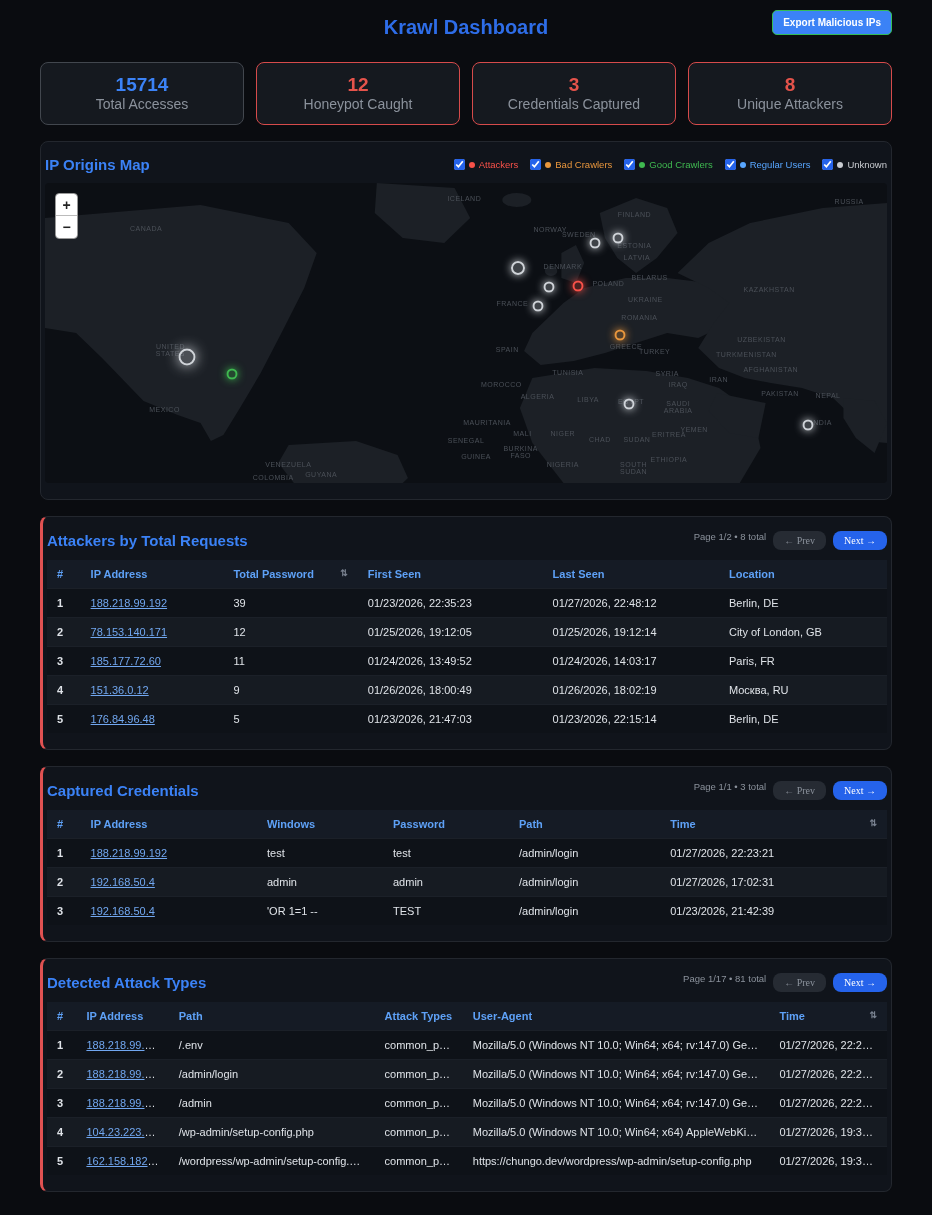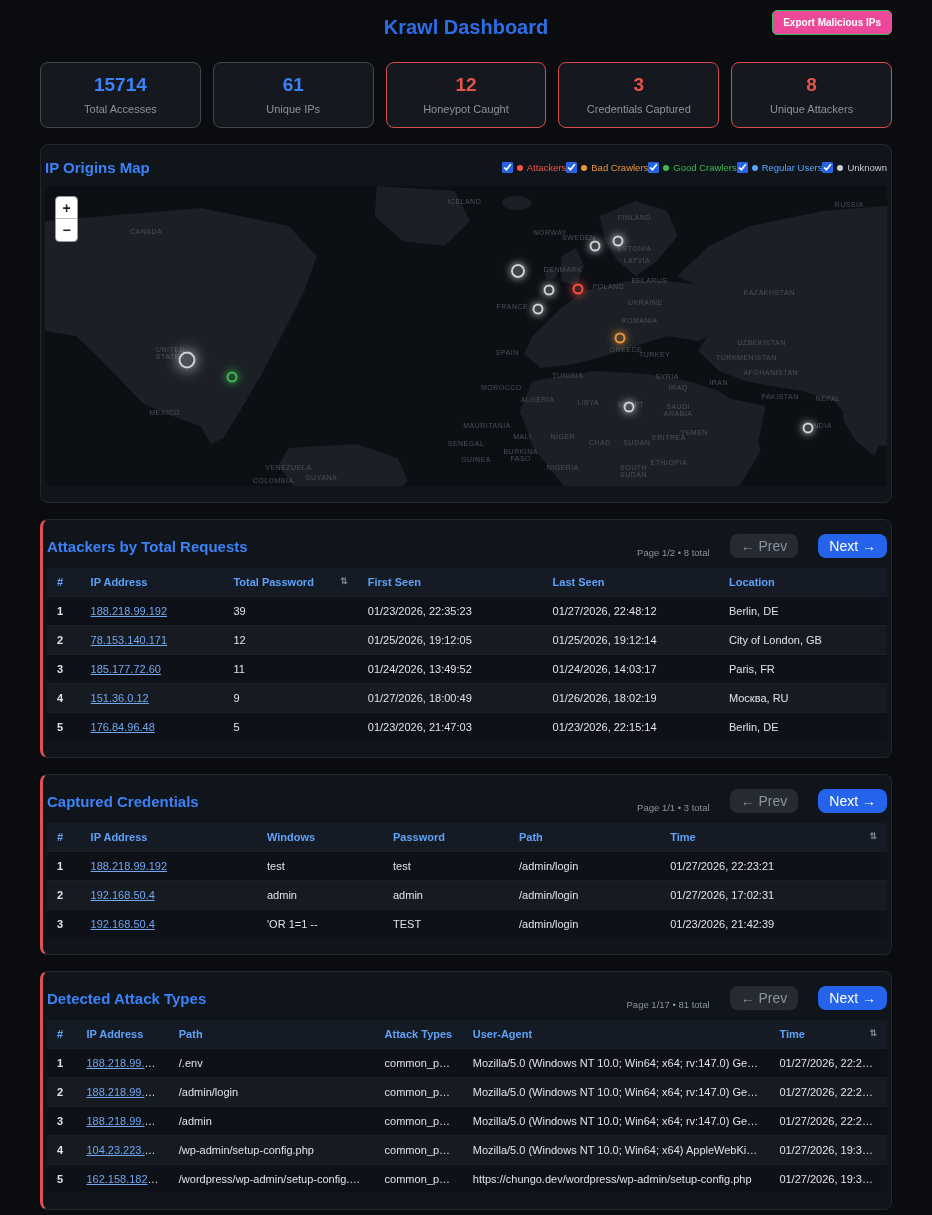--- a/index.html
+++ b/index.html
@@ -15,7 +15,7 @@
   .hdr { position:relative; height:42px; display:flex; align-items:center; }
   .hdr h1 { position:absolute; left:50%; transform:translateX(-50%);
     margin:0; font-size:20px; font-weight:700; color:#2e6de8; }
-  .export-btn { position:absolute; right:0; top:4px; background:#ec4899;
+  .export-btn { position:absolute; right:0; top:4px; background:#3b82f6;
     border:1px solid #34bd57; color:#fff; font-size:10px; font-weight:700;
     padding:6px 10px; border-radius:5px; cursor:pointer;
     font-family:"Liberation Sans", sans-serif; }

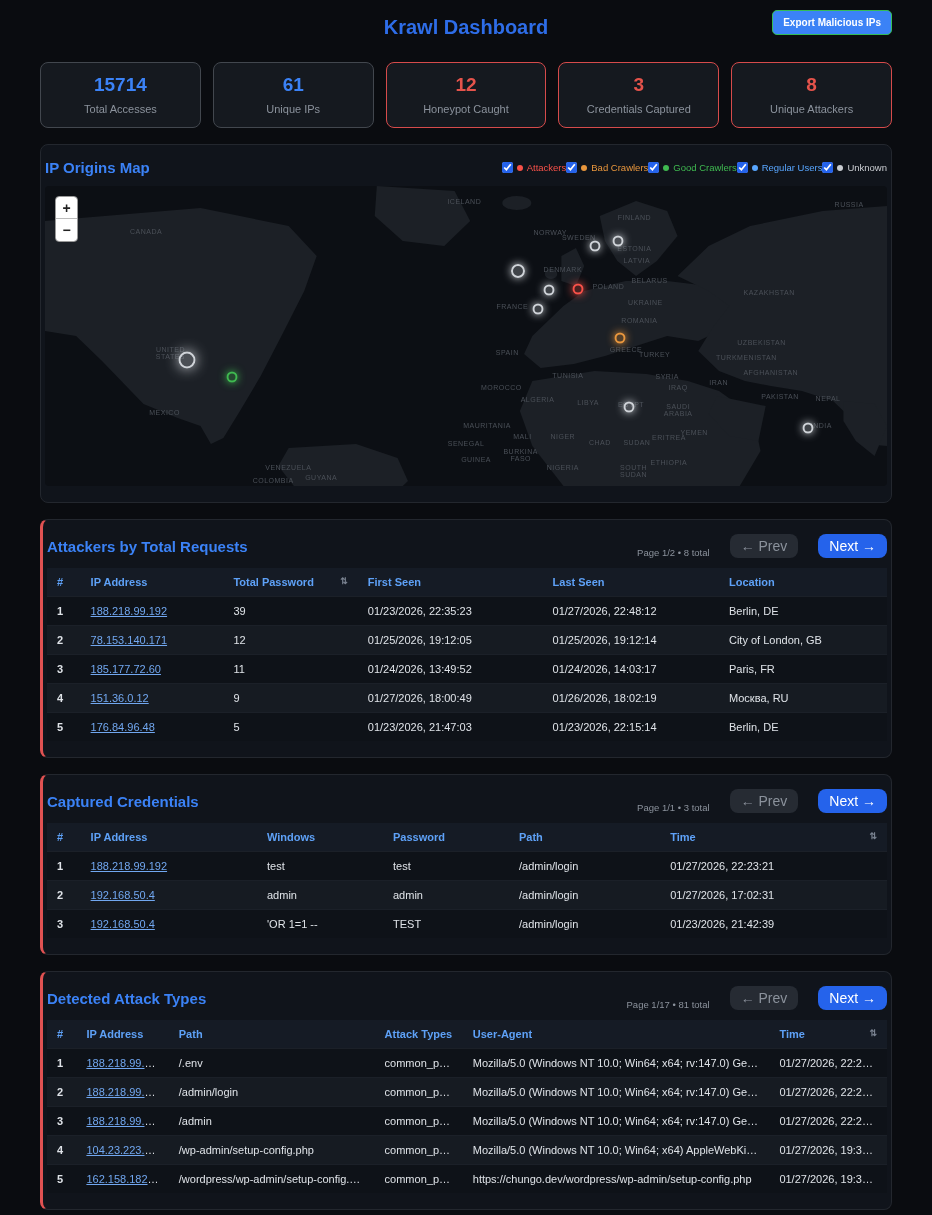--- a/index.html
+++ b/index.html
@@ -112,10 +112,6 @@
       <div class="stat-card info">
         <div class="stat-value">15714</div>
         <div class="stat-label">Total Accesses</div>
-      </div>
-      <div class="stat-card info">
-        <div class="stat-value">61</div>
-        <div class="stat-label">Unique IPs</div>
       </div>
       <div class="stat-card danger">
         <div class="stat-value">12</div>

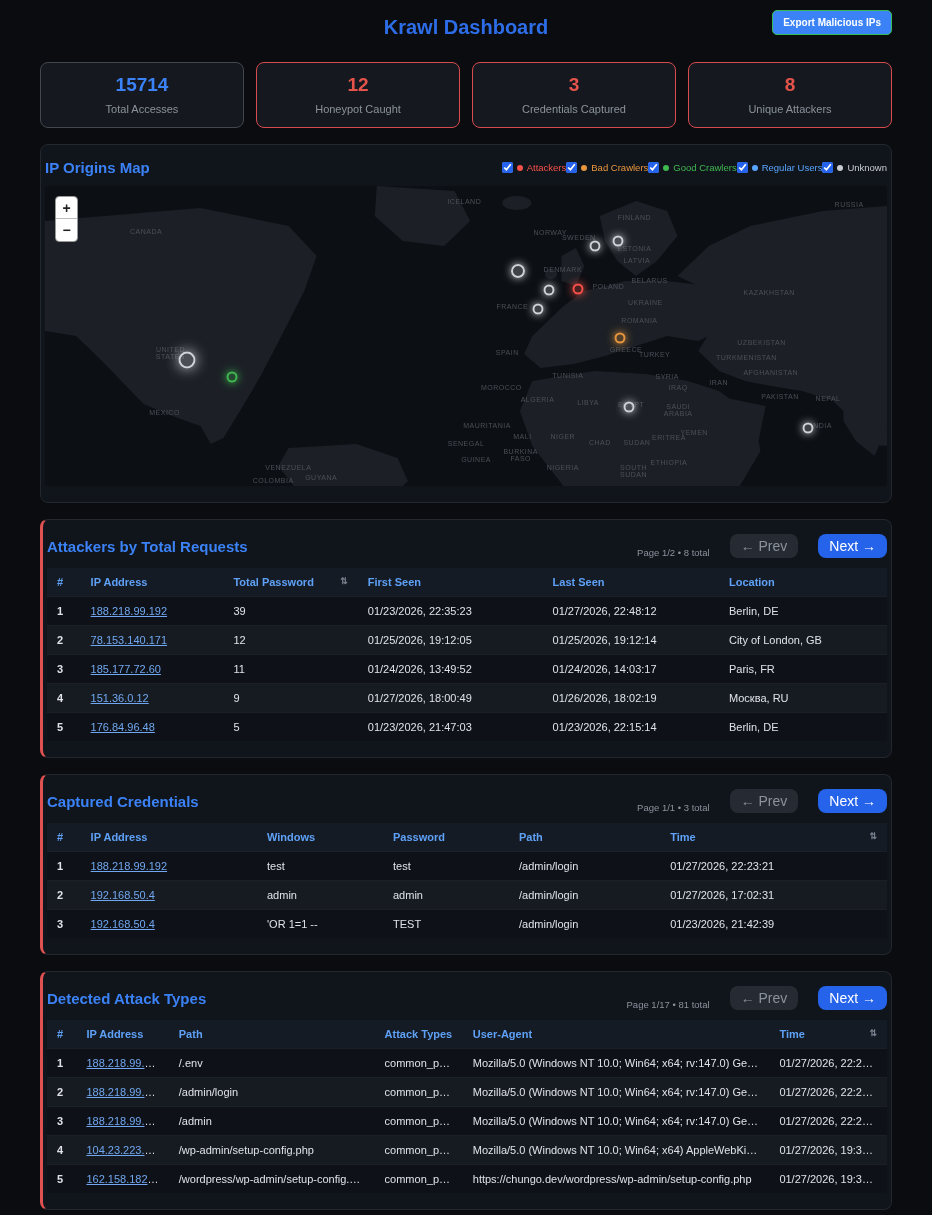--- a/index.html
+++ b/index.html
@@ -27,7 +27,7 @@
   .stat-card.danger { border-color:#d64b4b; }
   .stat-value { font-size:19px; font-weight:700; color:#3b82f6; }
   .danger .stat-value { color:#e5534b; }
-  .stat-label { font-size:11px; color:#8b929c; margin-top:7px; }
+  .stat-label { font-size:14px; color:#8b929c; margin-top:0; }
 
   
   .tabs { display:flex; gap:30px; margin-top:22px; padding:8px 12px; }

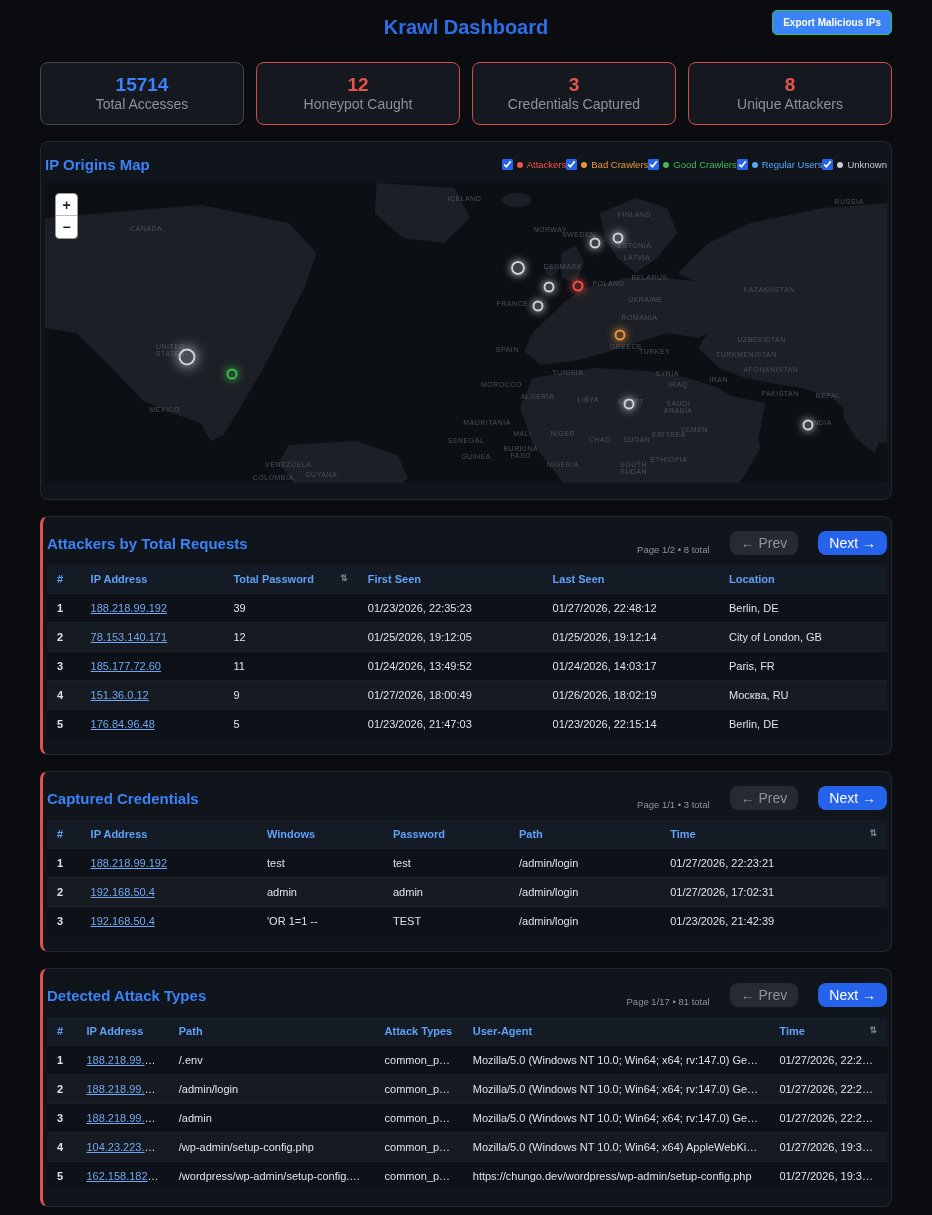--- a/index.html
+++ b/index.html
@@ -41,7 +41,7 @@
   .card-head h2 { margin:0; font-size:15px; font-weight:700; color:#3b82f6; }
 
   
-  .legend { display:flex; }
+  .legend { display:flex; gap:12px; }
   .legend-item { display:flex; align-items:center; gap:4px; font-size:9.5px; cursor:pointer; }
   .legend-item input { width:11px; height:11px; accent-color:#2563eb; margin:0; cursor:pointer; }
   .legend-dot { width:6px; height:6px; border-radius:50%; display:inline-block; }

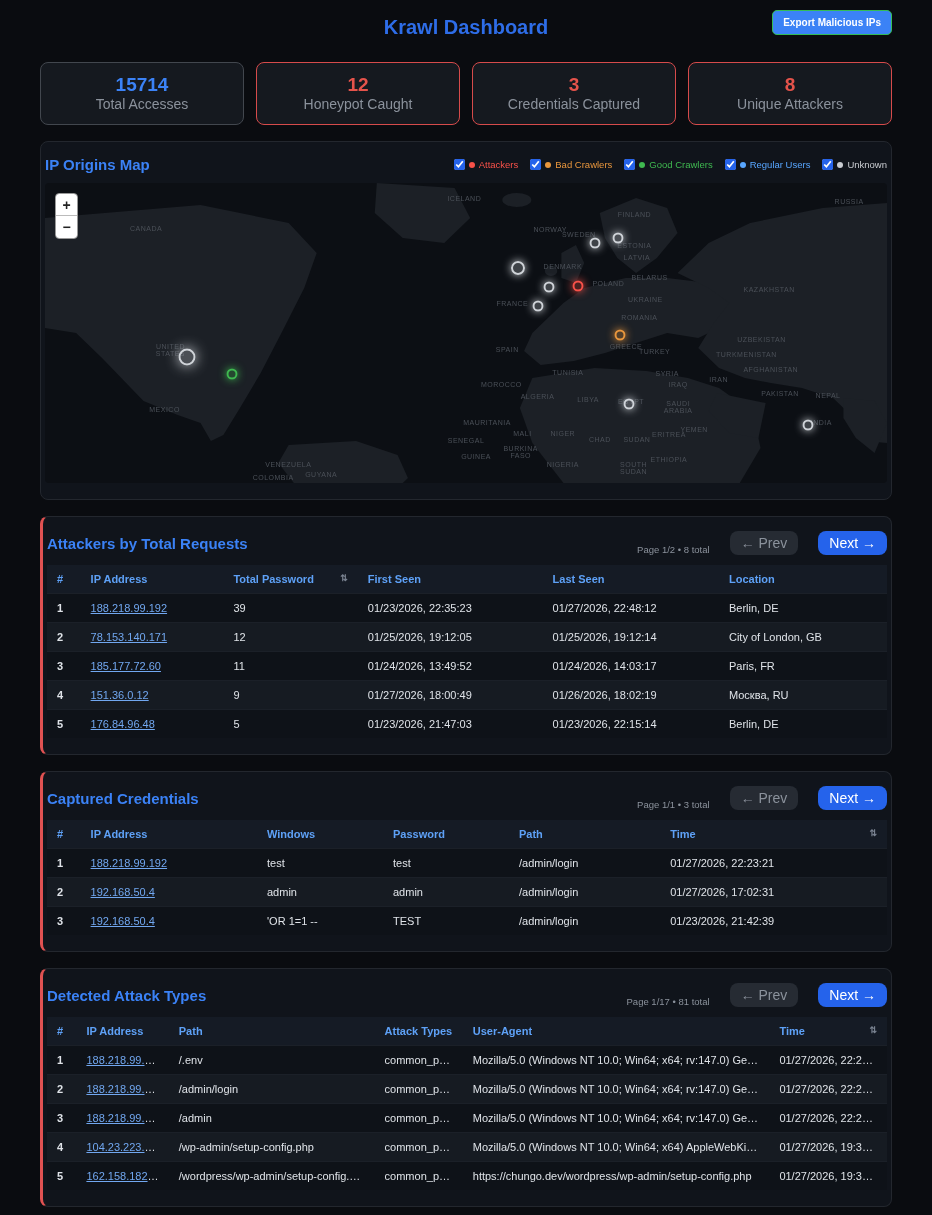--- a/index.html
+++ b/index.html
@@ -66,7 +66,7 @@
   .zoom button:last-child { border-bottom:none; }
 
   
-  .pagination { display:flex; align-items:flex-end; gap:20px; }
+  .pagination { display:flex; align-items:flex-start; gap:7px; }
   .page-info { font-size:9.5px; color:#8b929c; }
   .pg-btn { font-size:14px; padding:4px 11px; border-radius:8px; border:none;
     cursor:pointer; font-family:Liberation Sans, sans-serif; }

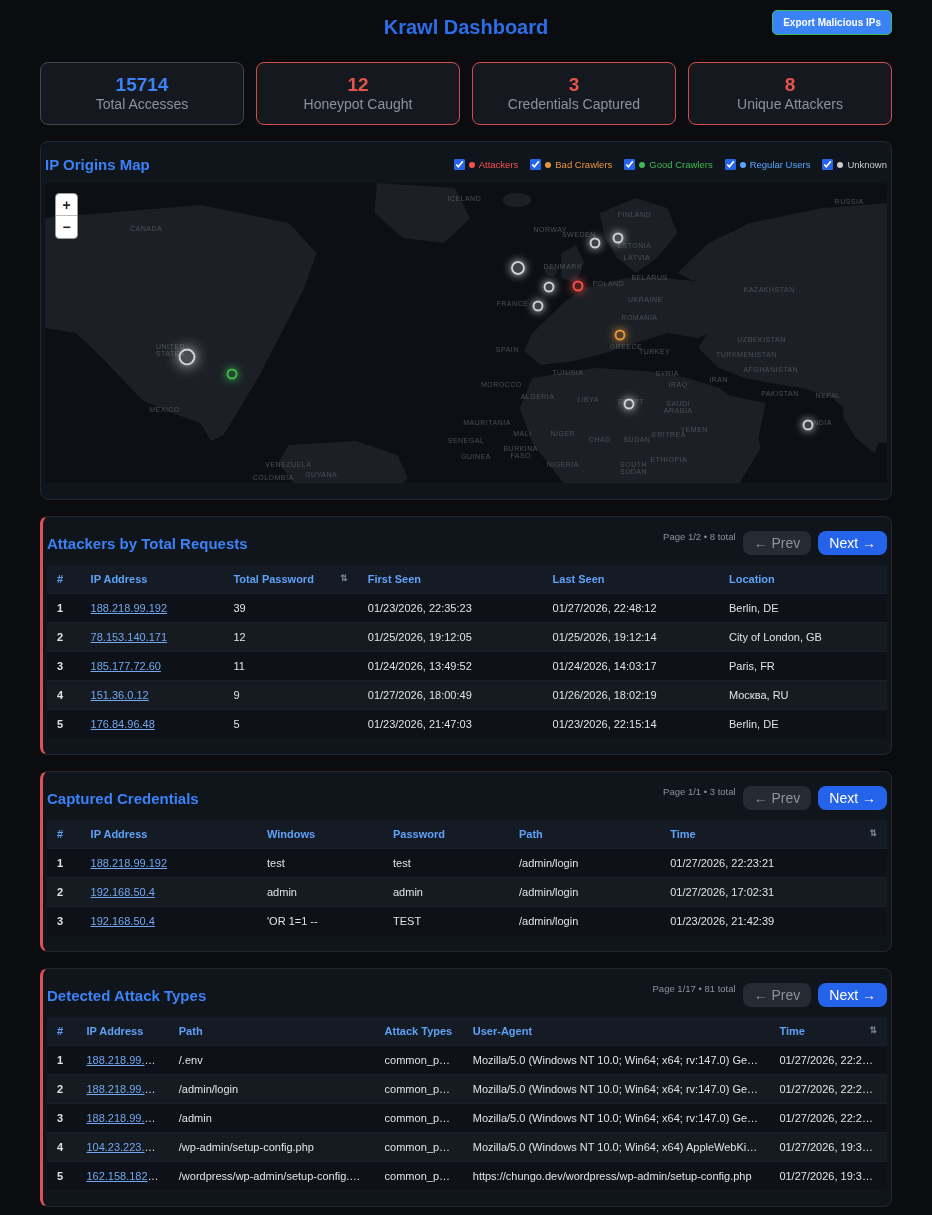--- a/index.html
+++ b/index.html
@@ -68,8 +68,8 @@
   
   .pagination { display:flex; align-items:flex-start; gap:7px; }
   .page-info { font-size:9.5px; color:#8b929c; }
-  .pg-btn { font-size:14px; padding:4px 11px; border-radius:8px; border:none;
-    cursor:pointer; font-family:Liberation Sans, sans-serif; }
+  .pg-btn { font-size:10px; padding:4px 11px; border-radius:8px; border:none;
+    cursor:pointer; font-family:Liberation Serif, serif; }
   .pg-btn.prev { background:#262b33; color:#8b929c; }
   .pg-btn.next { background:#2563eb; color:#fff; }
 

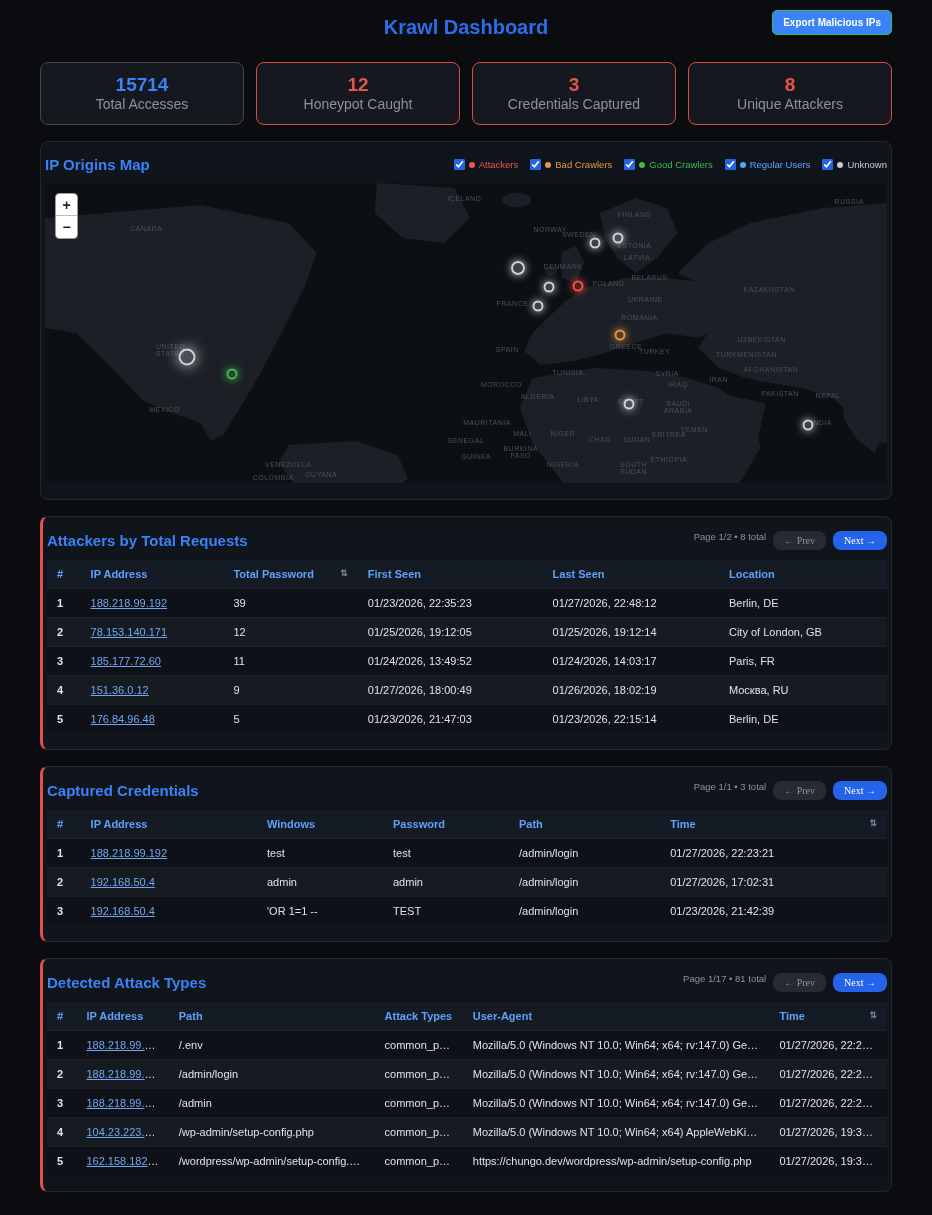--- a/index.html
+++ b/index.html
@@ -309,7 +309,7 @@
             <td class="idx">4</td>
             <td><a class="ip">151.36.0.12</a></td>
             <td>9</td>
-            <td>01/27/2026, 18:00:49</td>
+            <td>01/26/2026, 18:00:49</td>
             <td>01/26/2026, 18:02:19</td>
             <td>Москва, RU</td>
           </tr>

